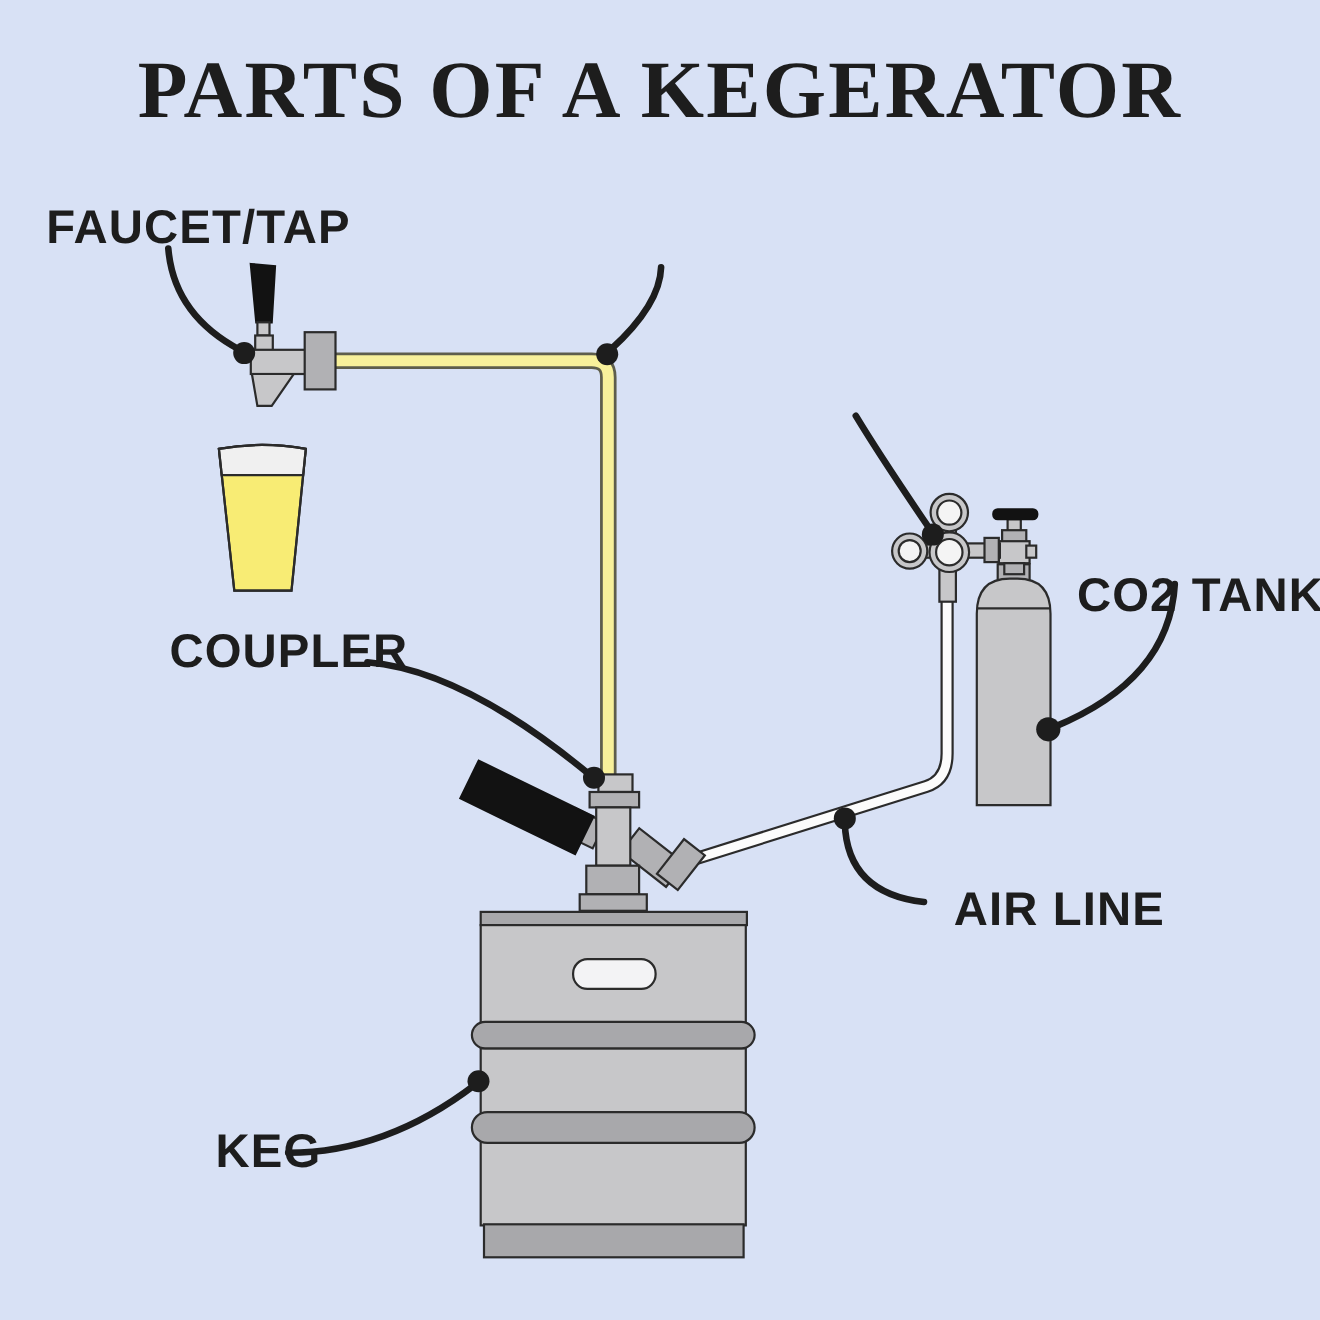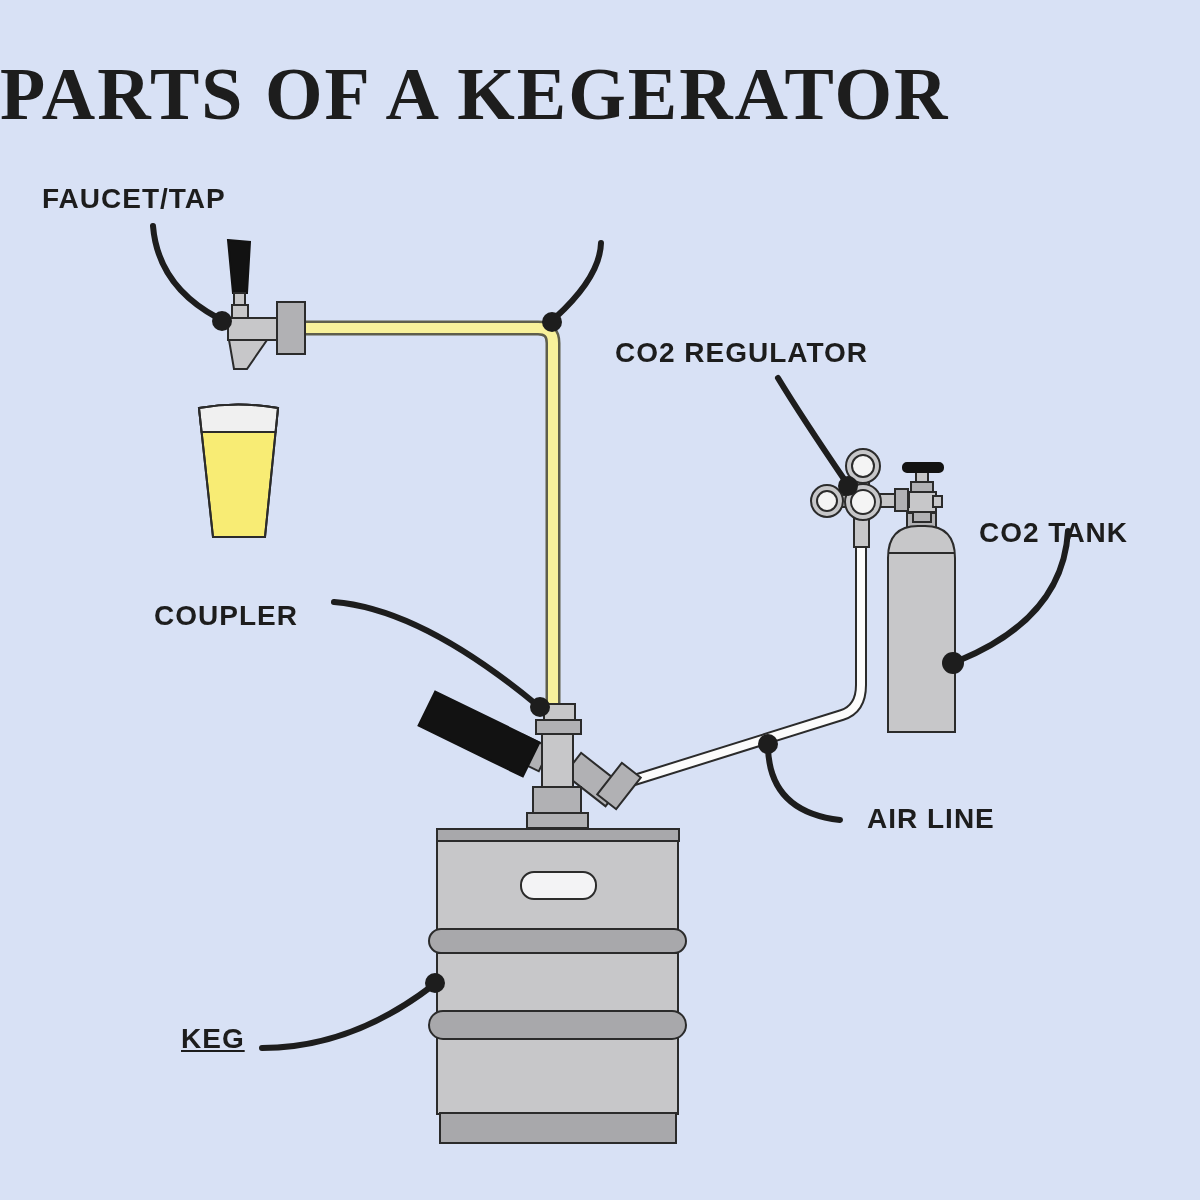--- a/index.html
+++ b/index.html
@@ -25,9 +25,9 @@
     font-family:"Liberation Sans",sans-serif;
   }
   .title{
-    position:absolute;top:40px;left:0;width:1200px;text-align:left;
+    position:absolute;top:40px;left:0;width:1200px;text-align:center;
     font-family:"Liberation Serif",serif;font-weight:700;font-size:74px;
-    letter-spacing:2px;color:var(--text,#1d1d1d);white-space:nowrap;margin-top:12px;
+    letter-spacing:2px;color:var(--text,#1d1d1d);white-space:nowrap;
   }
   .part-label{
     position:absolute;font-weight:700;font-size:28px;letter-spacing:1px;

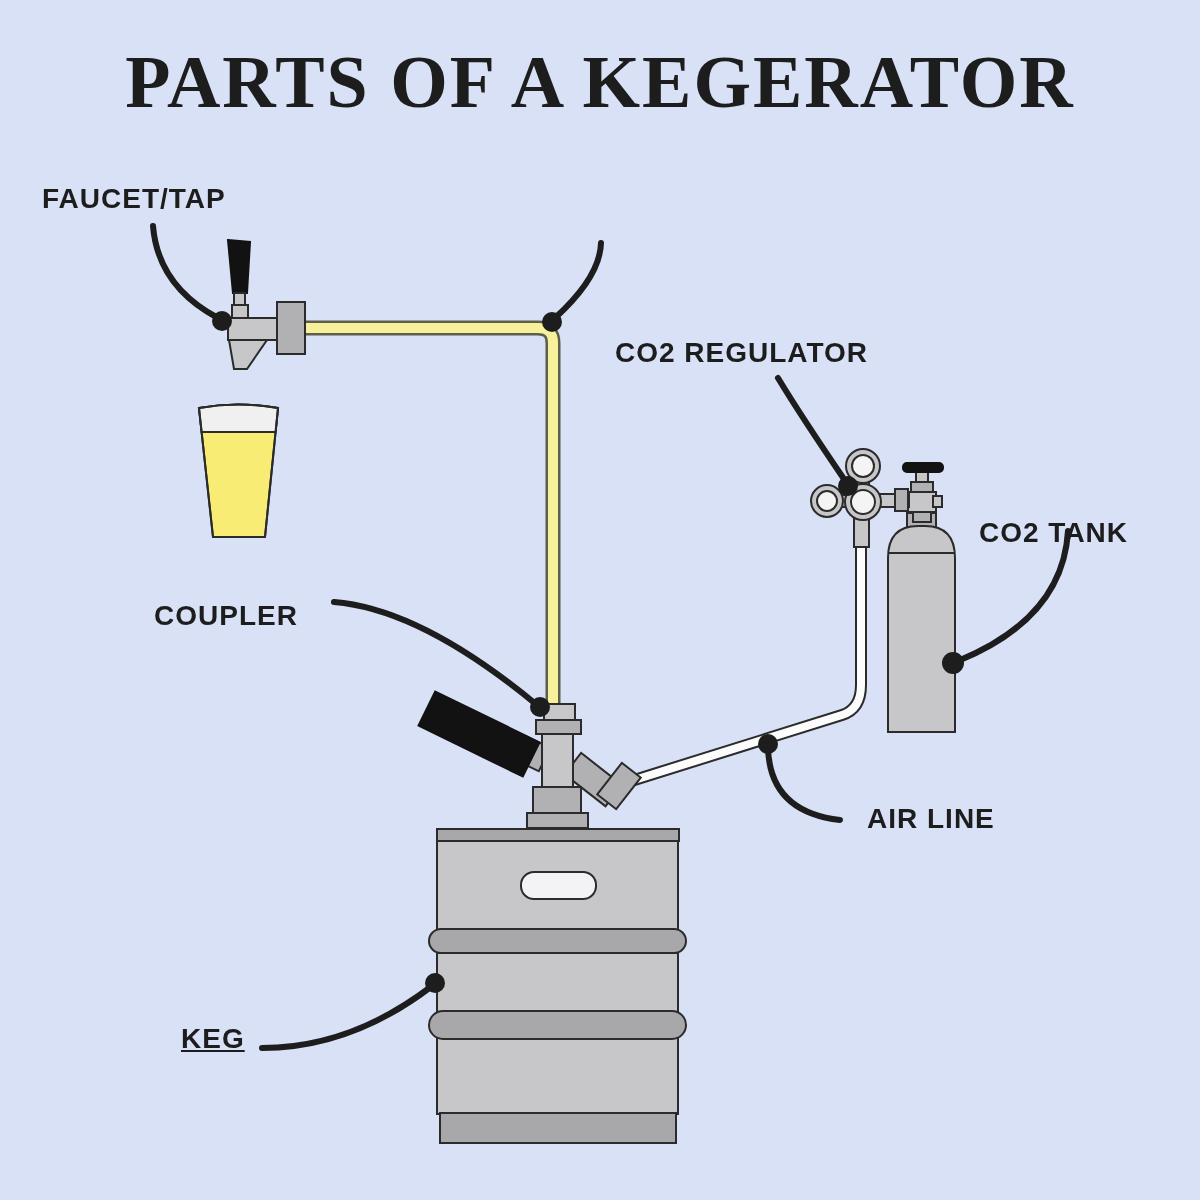--- a/index.html
+++ b/index.html
@@ -30,7 +30,7 @@
     letter-spacing:2px;color:var(--text,#1d1d1d);white-space:nowrap;
   }
   .part-label{
-    position:absolute;font-weight:700;font-size:28px;letter-spacing:1px;
+    position:absolute;font-weight:700;font-size:43px;letter-spacing:1px;
     color:var(--text,#1d1d1d);white-space:nowrap;
   }
   .lbl-faucet{left:42px;top:183px;}

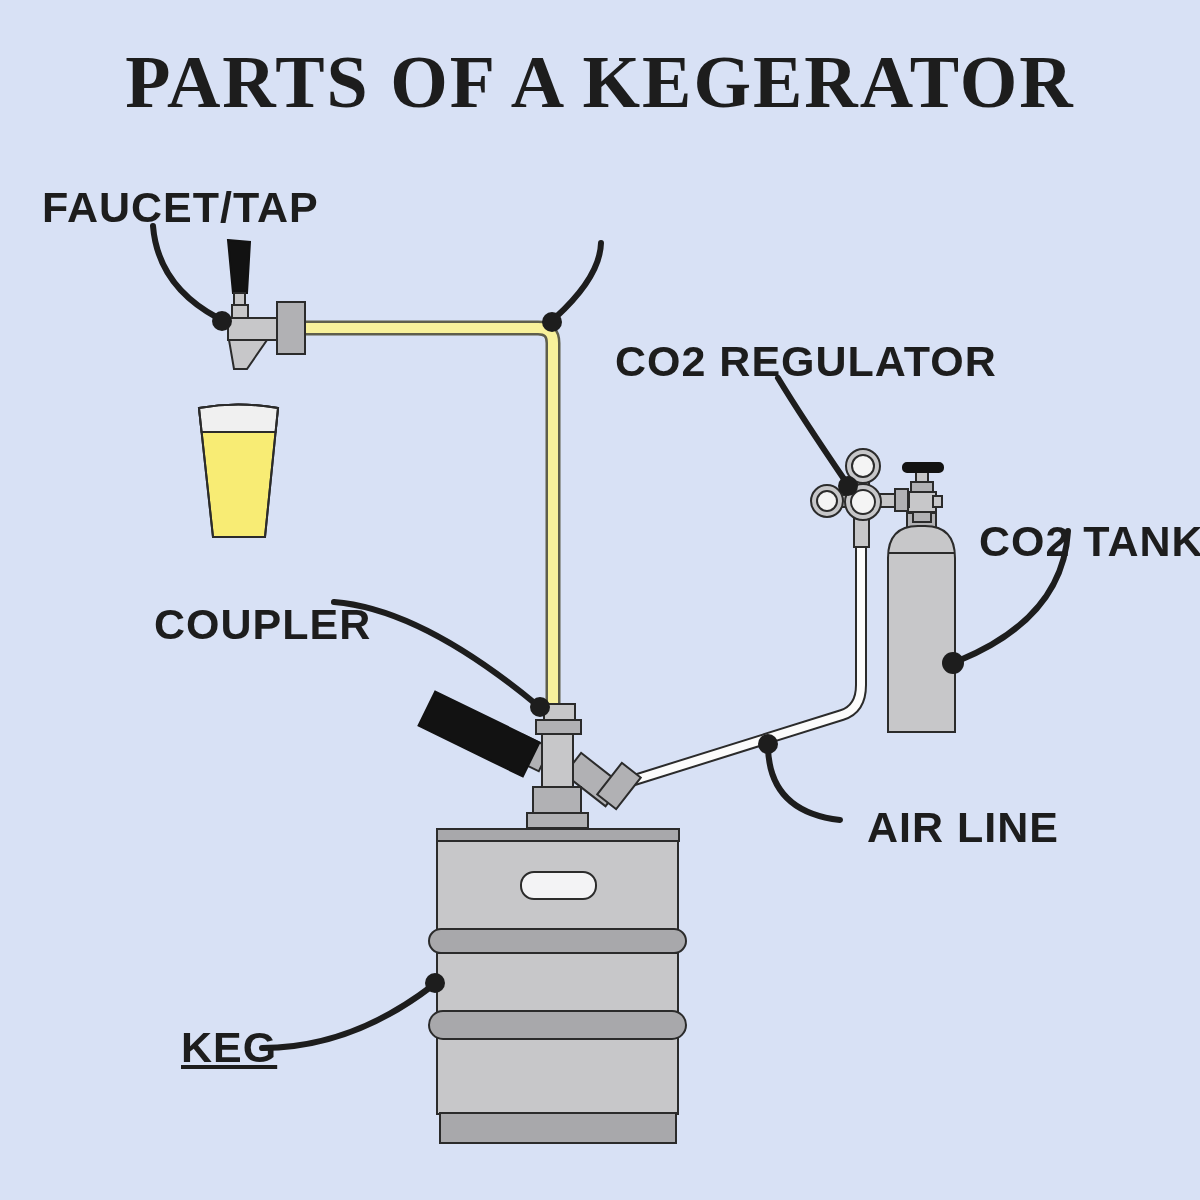--- a/index.html
+++ b/index.html
@@ -166,7 +166,6 @@
   <div class="title">PARTS OF A KEGERATOR</div>
 
   <div class="part-label lbl-faucet">FAUCET/TAP</div>
-  <div class="part-label lbl-regulator">CO2 REGULATOR</div>
   <div class="part-label lbl-tank">CO2 TANK</div>
   <div class="part-label lbl-coupler">COUPLER</div>
   <div class="part-label lbl-airline">AIR LINE</div>

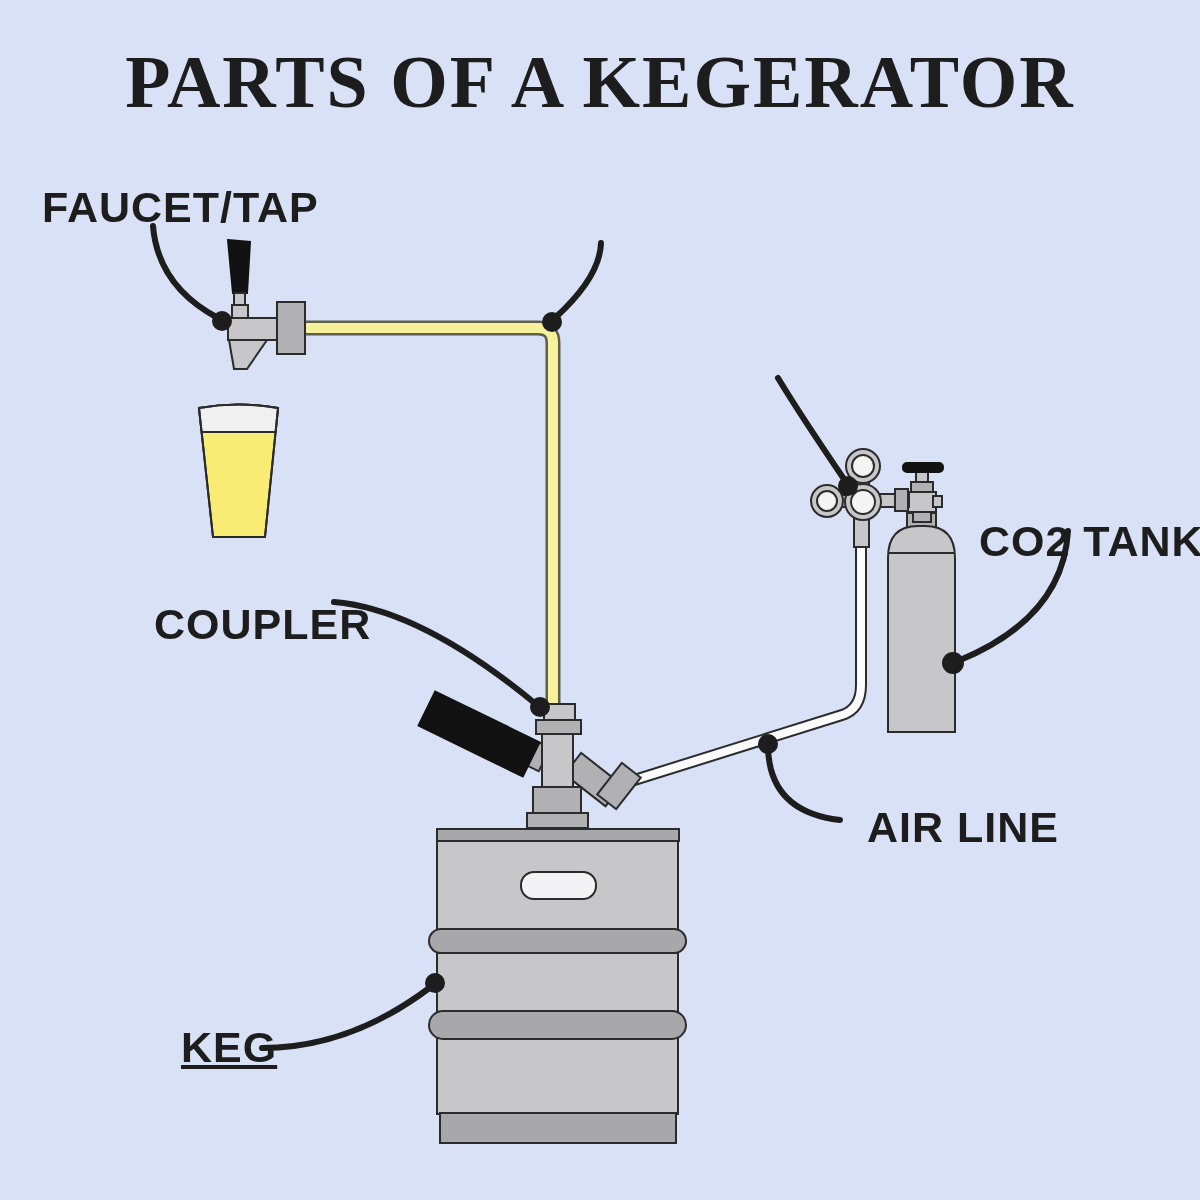--- a/index.html
+++ b/index.html
@@ -37,7 +37,7 @@
   .lbl-beerline{left:507px;top:203px;}
   .lbl-regulator{left:615px;top:337px;}
   .lbl-tank{left:979px;top:487px;margin-top:30px;}
-  .lbl-coupler{left:154px;top:600px;}
+  .lbl-coupler{left:154px;top:568px;}
   .lbl-airline{left:847px;top:803px;margin-left:20px;}
   .lbl-keg{left:181px;top:1023px;text-decoration:underline;}
   svg.diagram{position:absolute;left:0;top:0;}

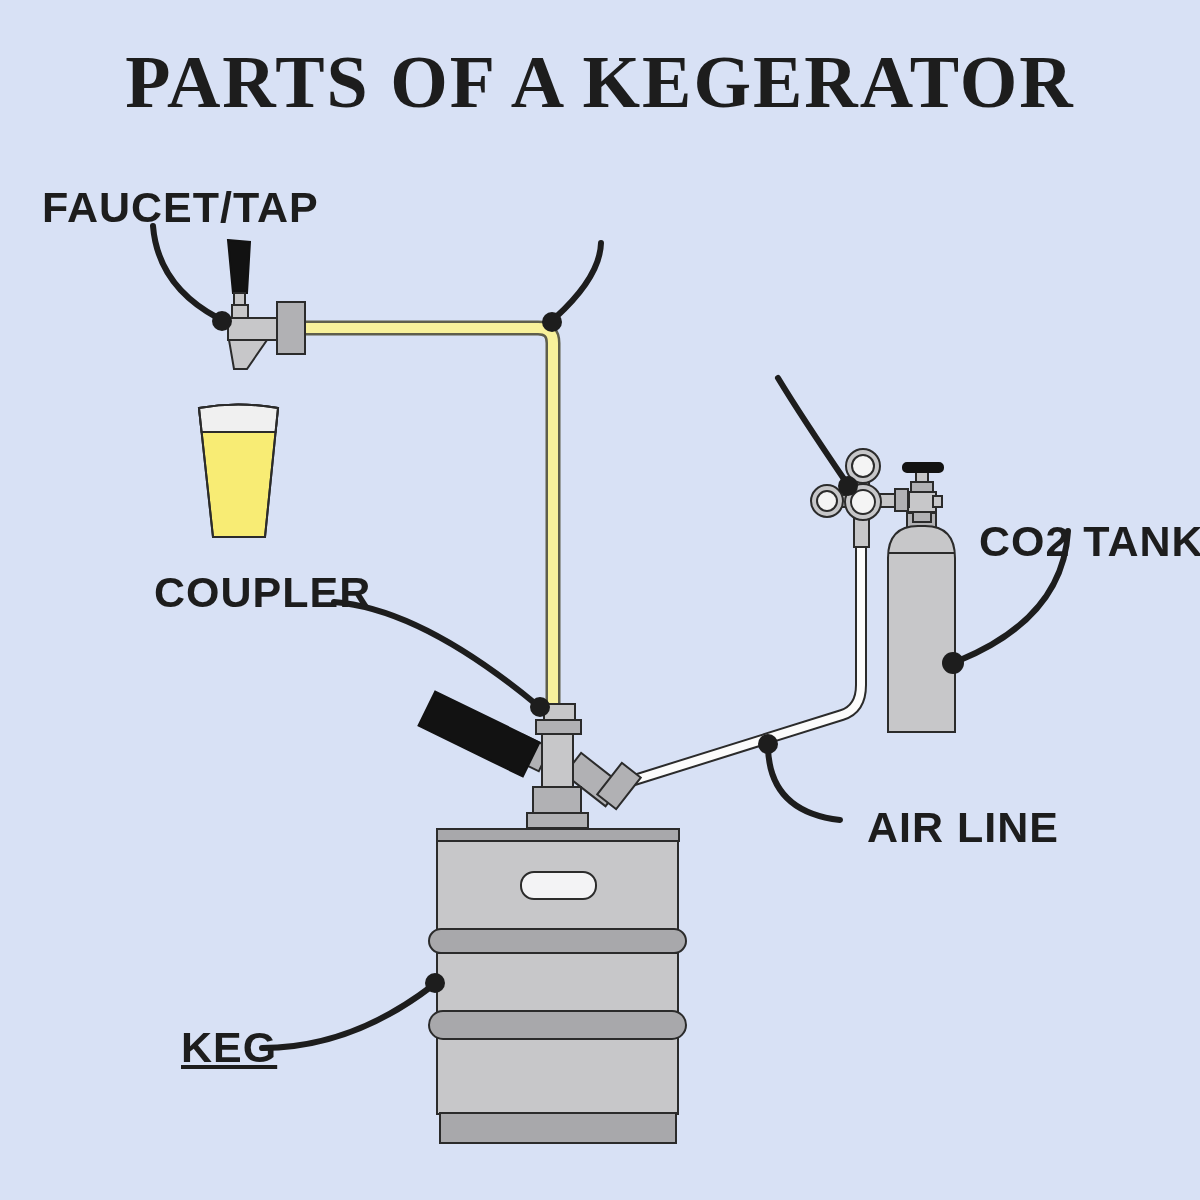--- a/index.html
+++ b/index.html
@@ -39,7 +39,7 @@
   .lbl-tank{left:979px;top:487px;margin-top:30px;}
   .lbl-coupler{left:154px;top:568px;}
   .lbl-airline{left:847px;top:803px;margin-left:20px;}
-  .lbl-keg{left:181px;top:1023px;text-decoration:underline;}
+  .lbl-keg{left:196px;top:1023px;}
   svg.diagram{position:absolute;left:0;top:0;}
   .stroke{stroke:var(--outline,#2b2b2b);stroke-width:2px;}
   .metalL{fill:var(--metal-light,#c7c7c9);}

